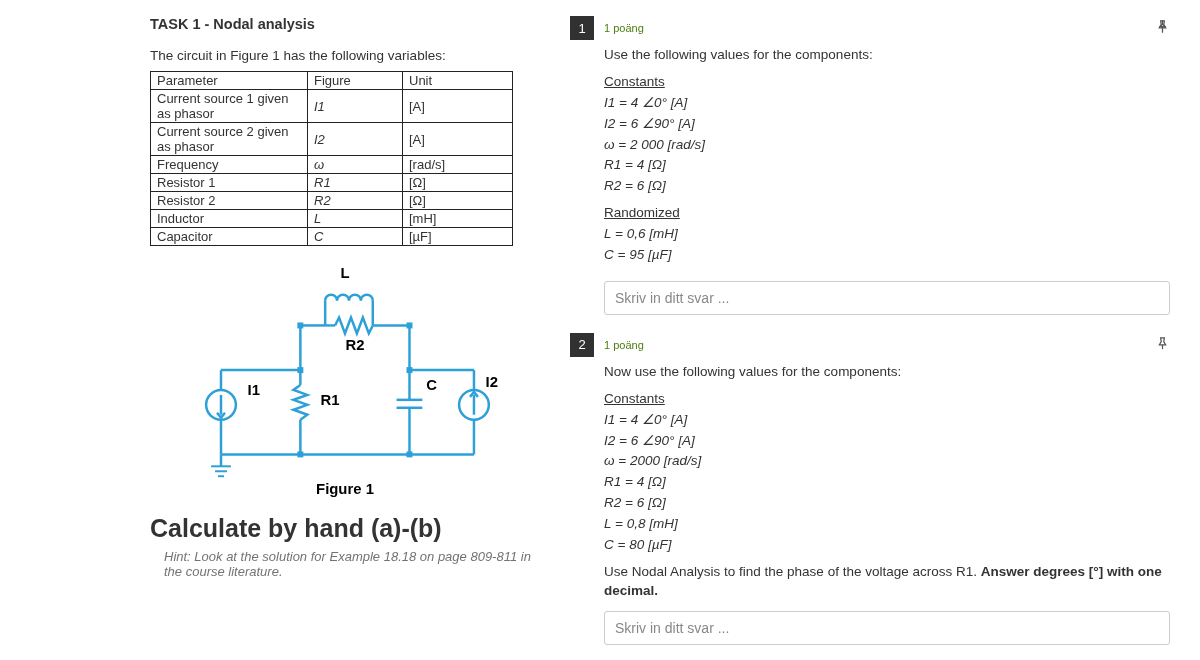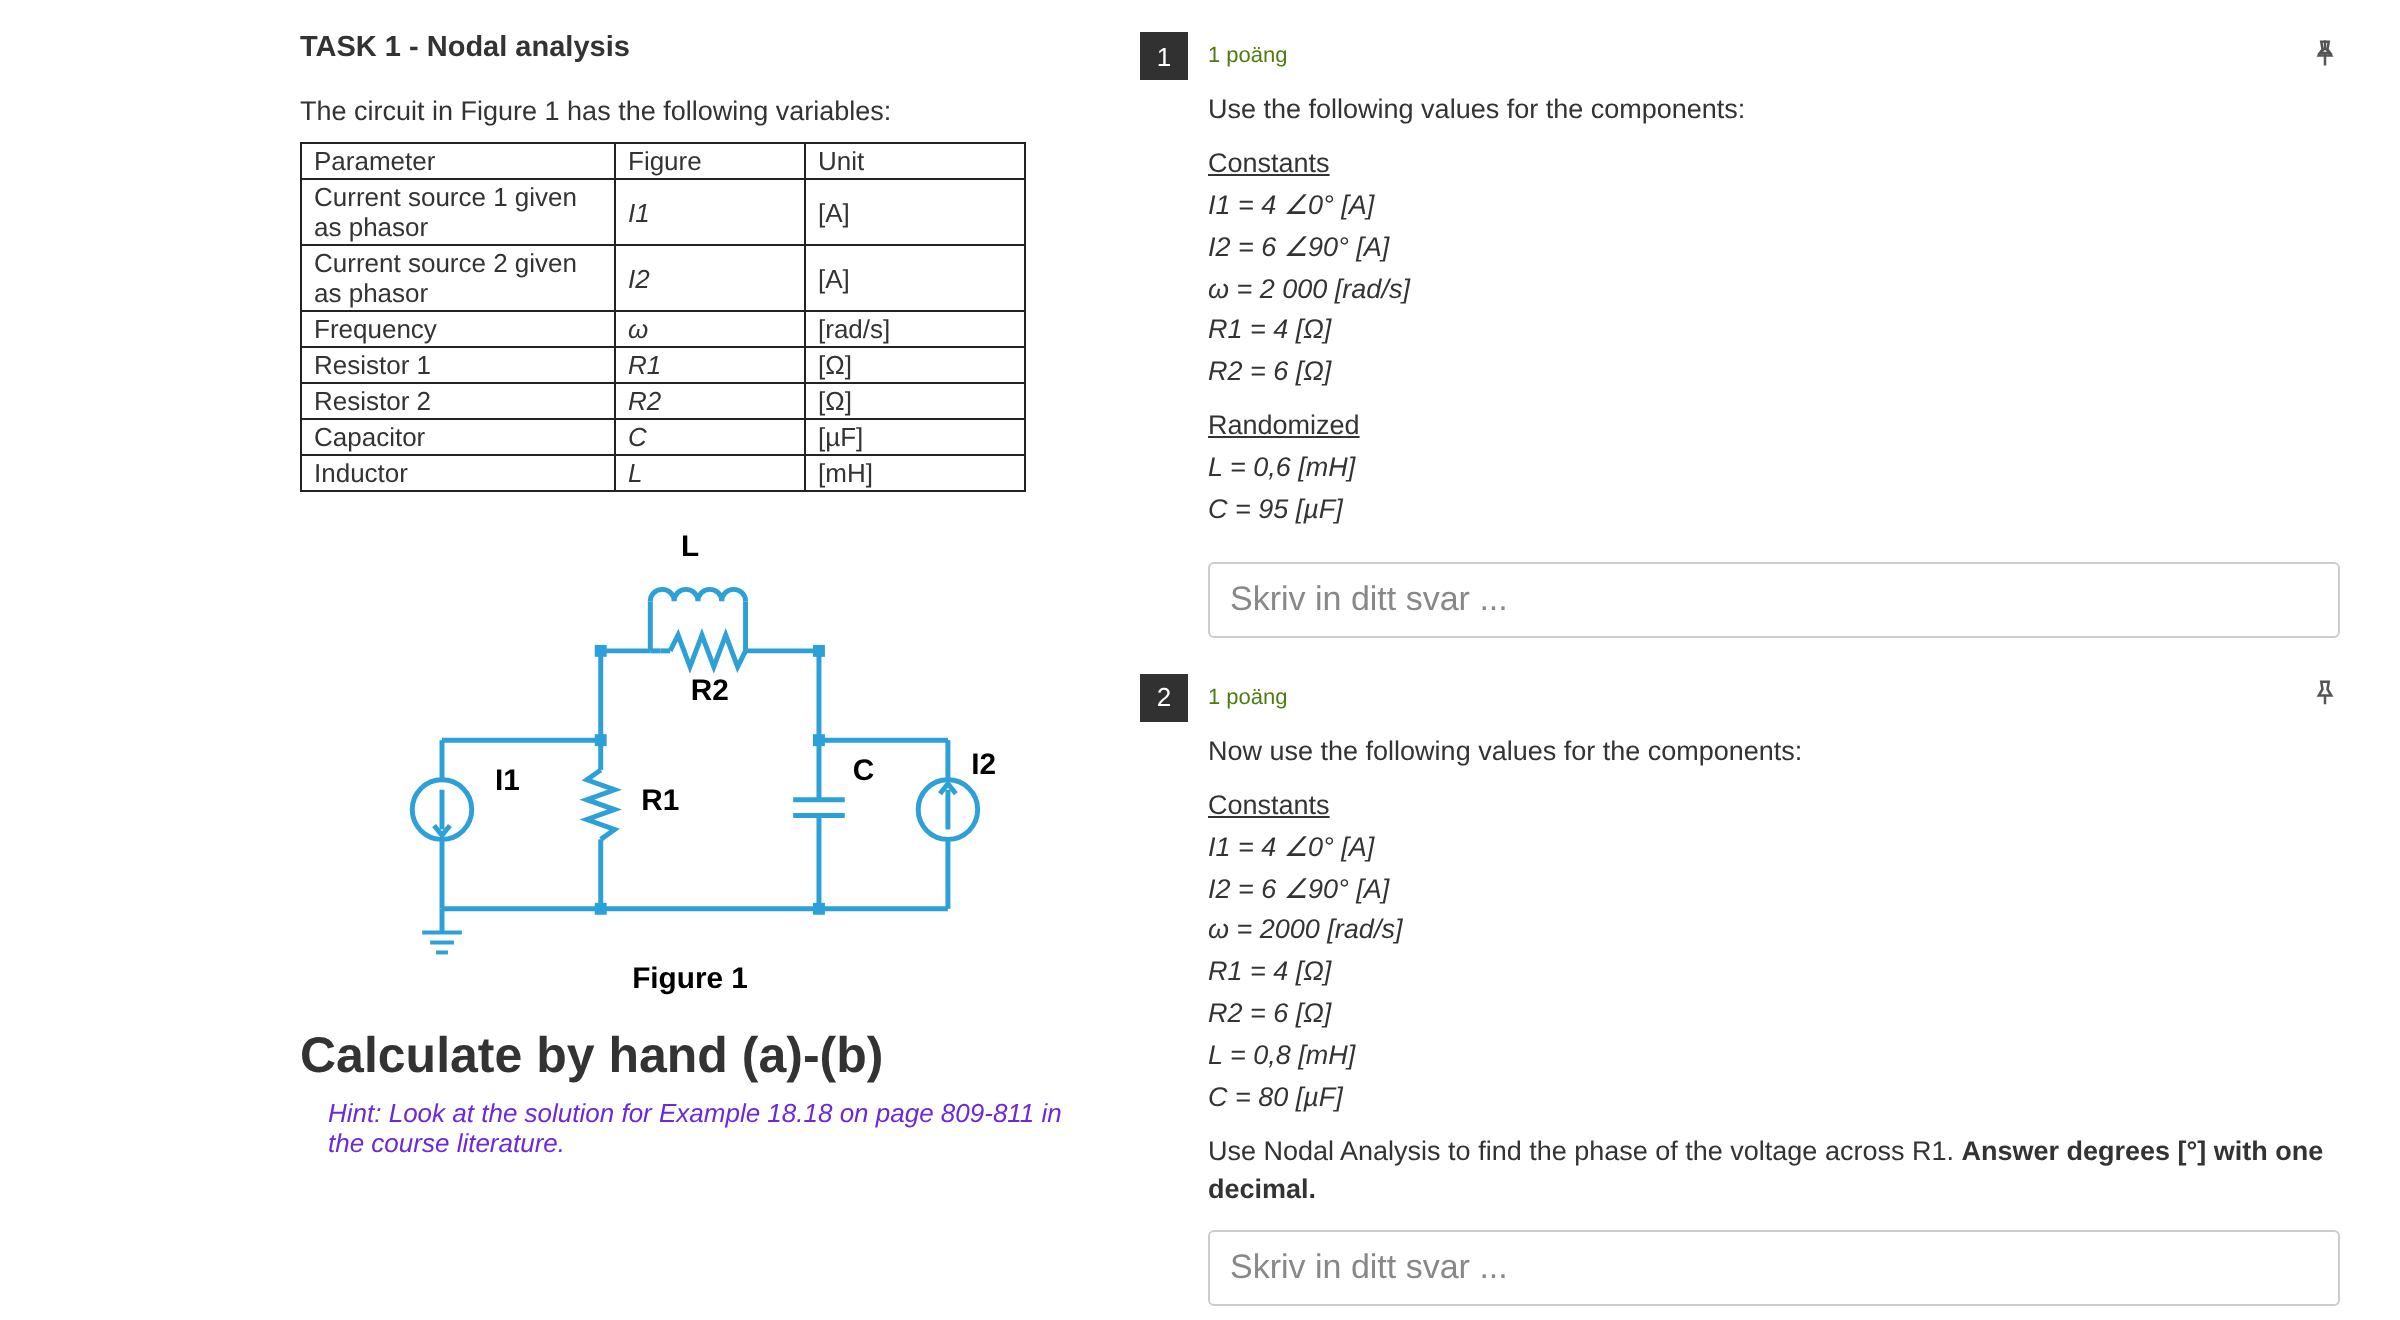--- a/index.html
+++ b/index.html
@@ -123,14 +123,14 @@
           <td>[Ω]</td>
         </tr>
     <tr>
+          <td>Inductor</td>
+          <td class="ital">L</td>
+          <td>[mH]</td>
+        </tr>
+    <tr>
           <td>Capacitor</td>
           <td class="ital">C</td>
           <td>[µF]</td>
-        </tr>
-    <tr>
-          <td>Inductor</td>
-          <td class="ital">L</td>
-          <td>[mH]</td>
         </tr>
   </tbody>
     </table>

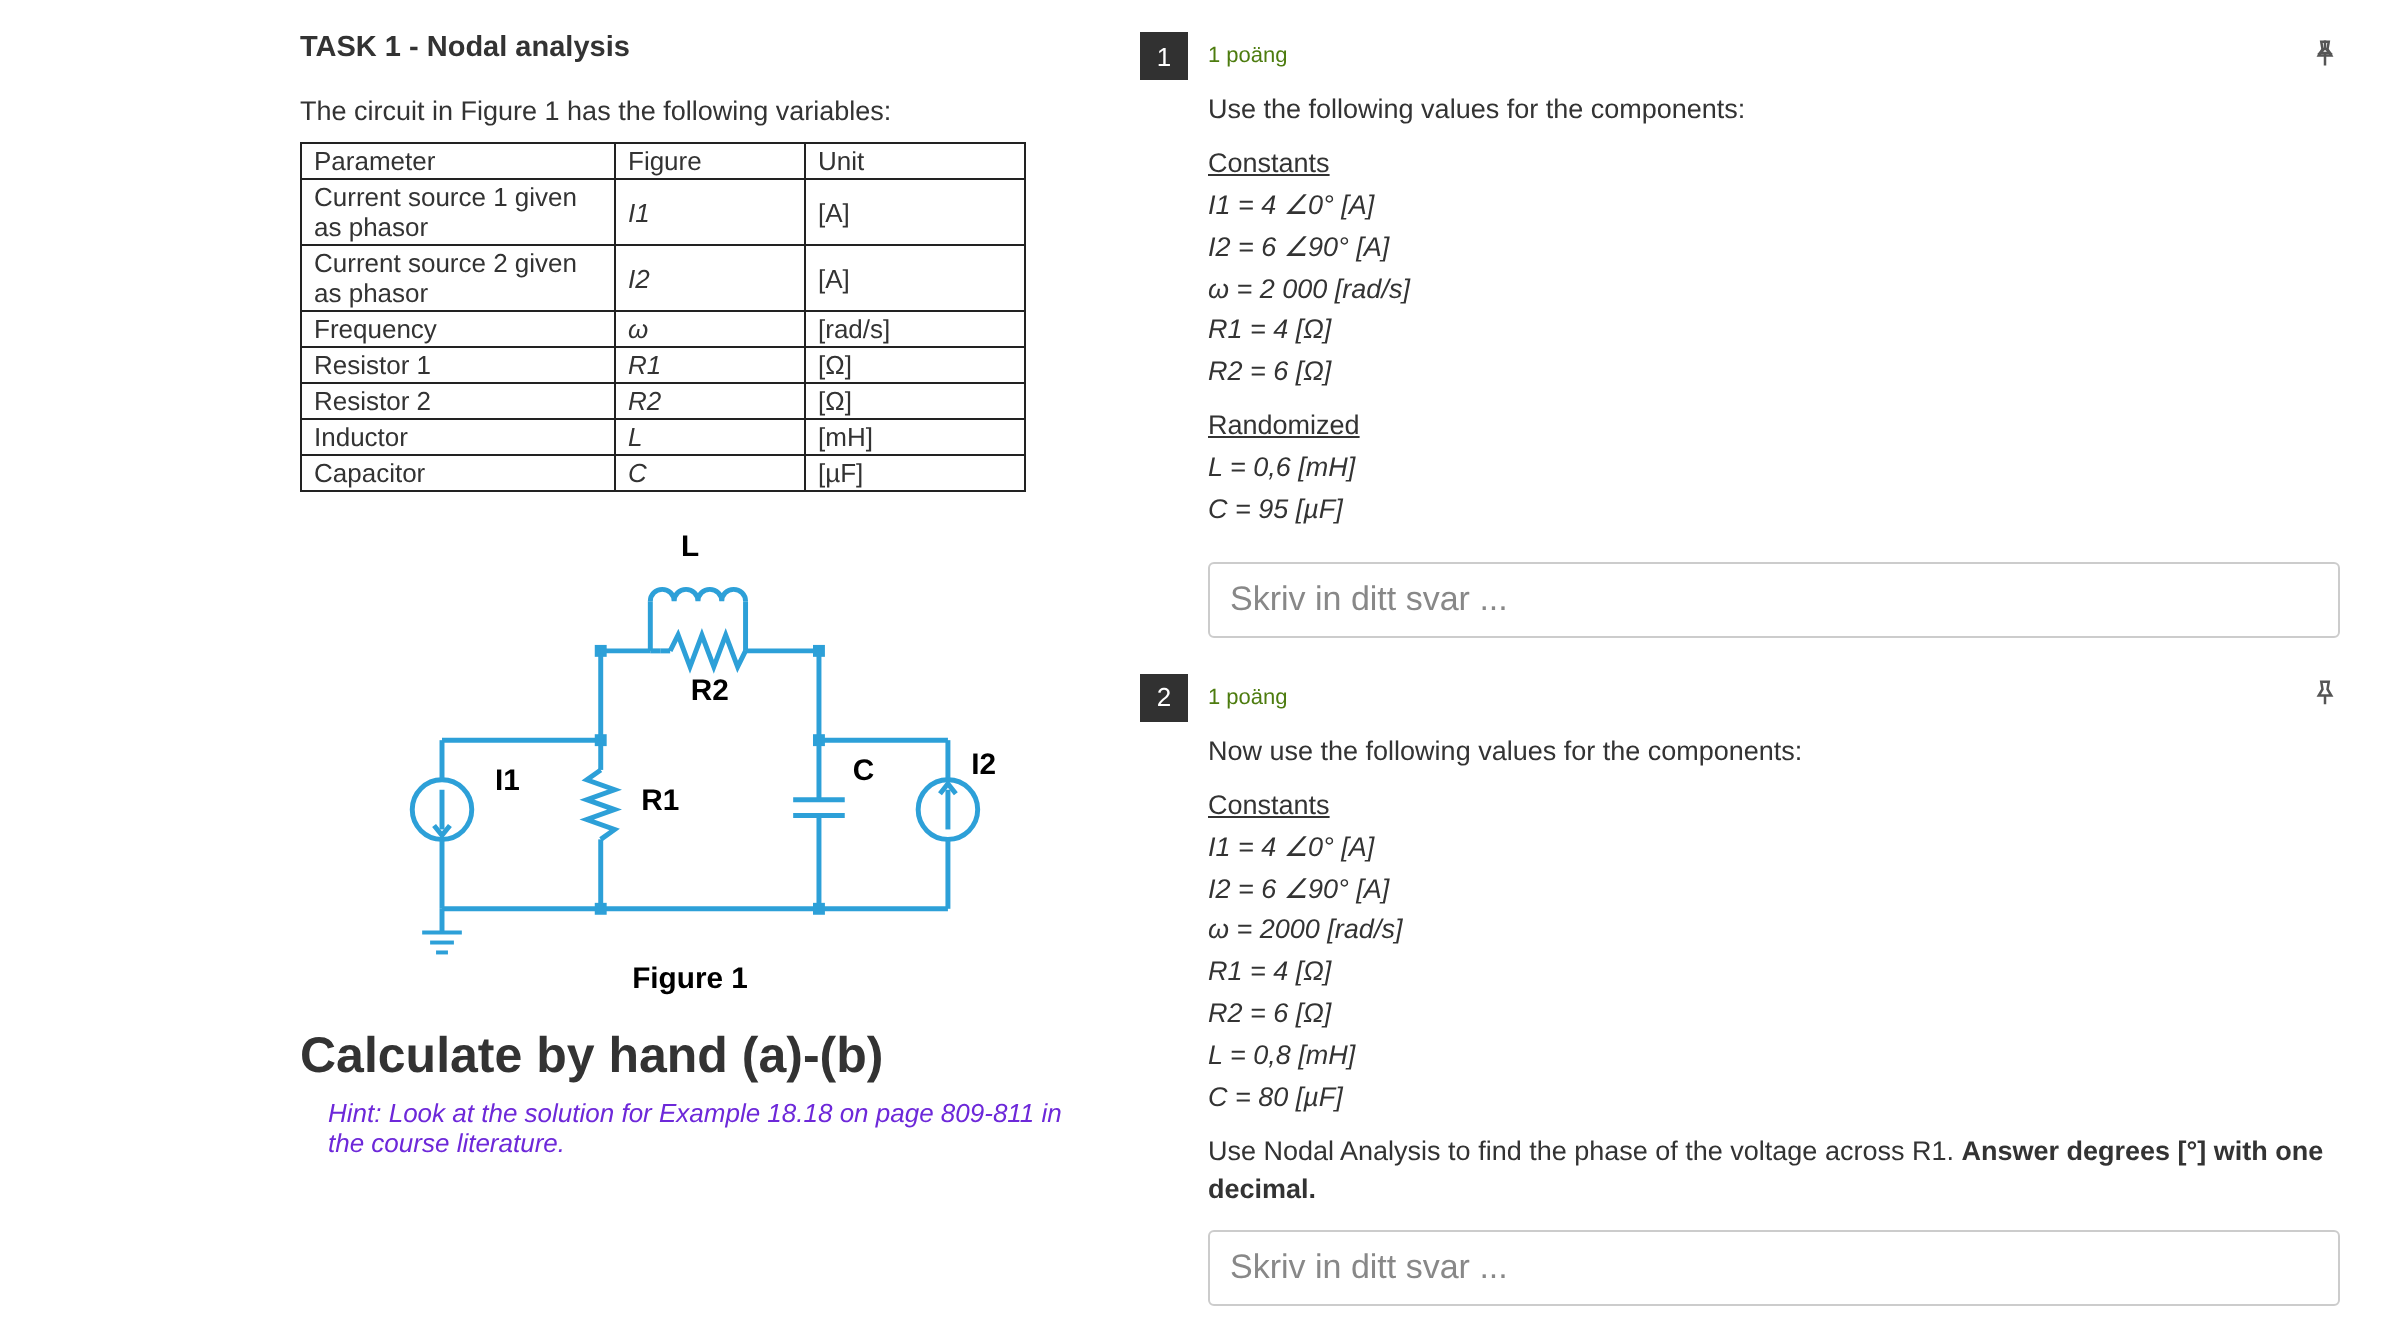--- a/index.html
+++ b/index.html
@@ -74,7 +74,7 @@
     padding: 8px 10px;
     border: 1px solid #ccc;
     border-radius: 3px;
-    font-size: 17px;
+    font-size: 14px;
     color: #888;
     font-family: inherit;
   }

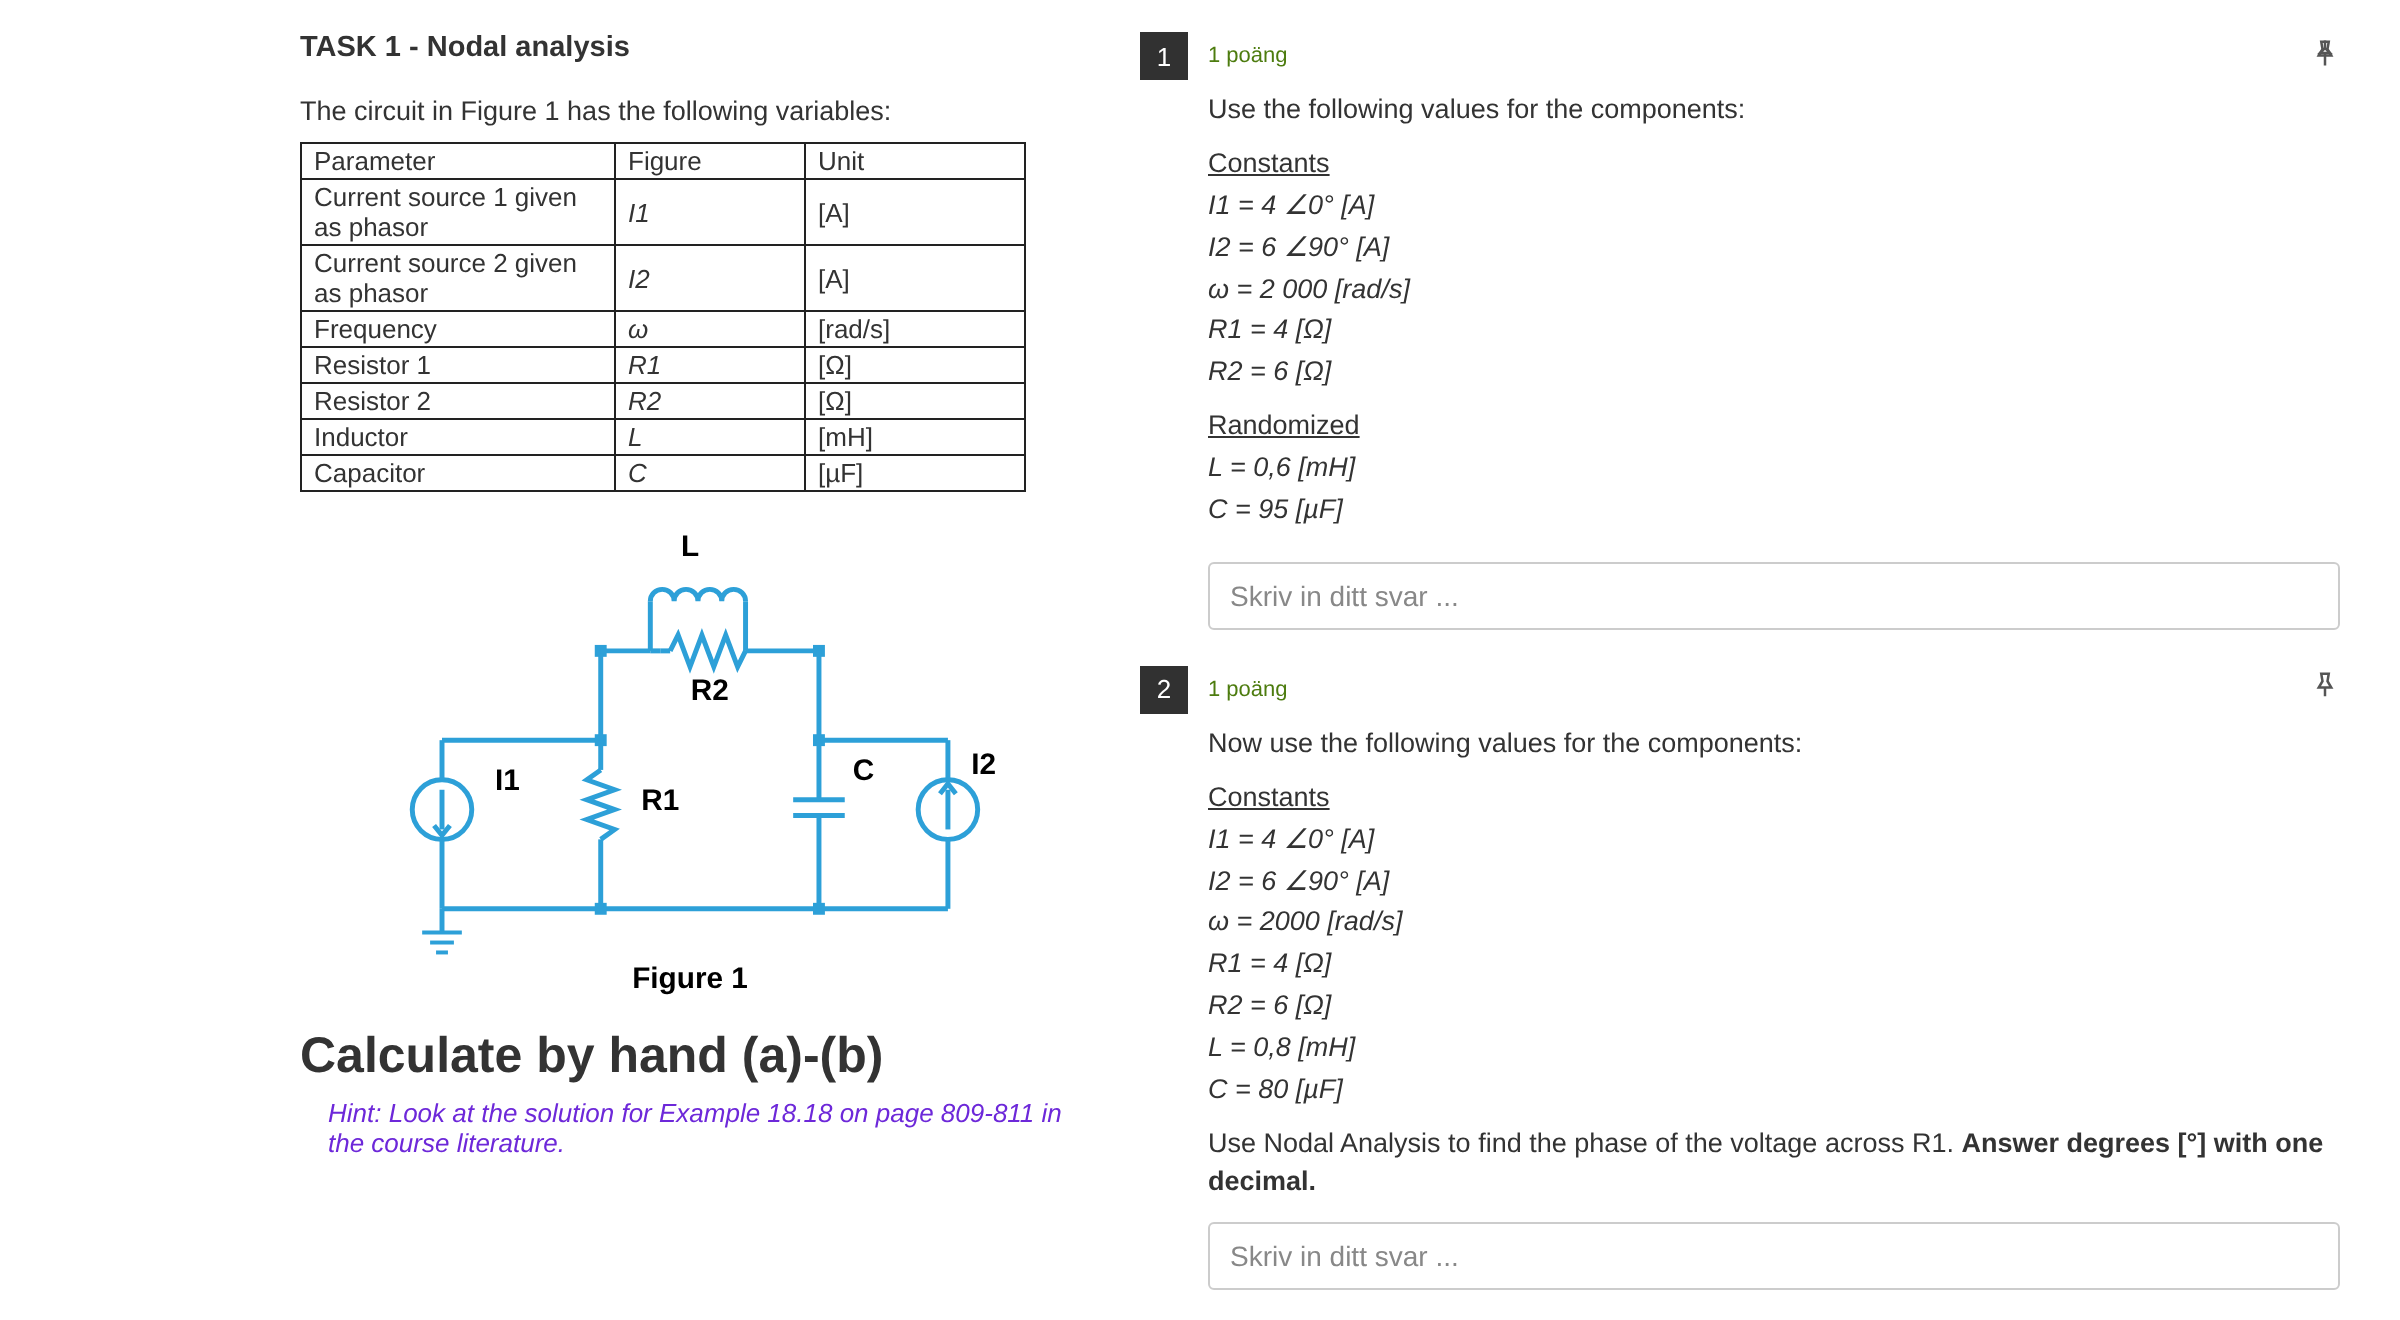--- a/index.html
+++ b/index.html
@@ -44,7 +44,7 @@
     margin: 4px auto 0 auto;
   }
   h2.calc { font-size: 25px; font-weight: 600; margin: 10px 0 6px 0; }
-  .hint { font-style: italic; font-size: 13px; color: #6d28d9; padding-left: 14px; }
+  .hint { font-style: italic; font-size: 13px; color: #737373; padding-left: 14px; }
 
   
   svg.circuit { width: 100%; height: 100%; }

